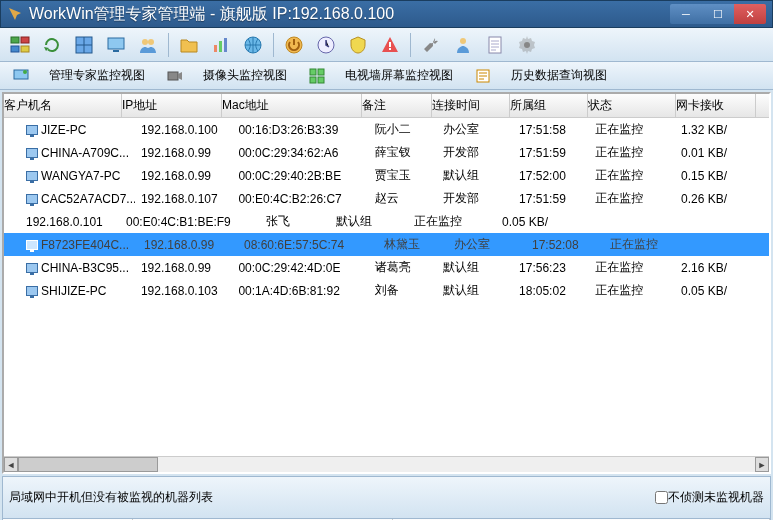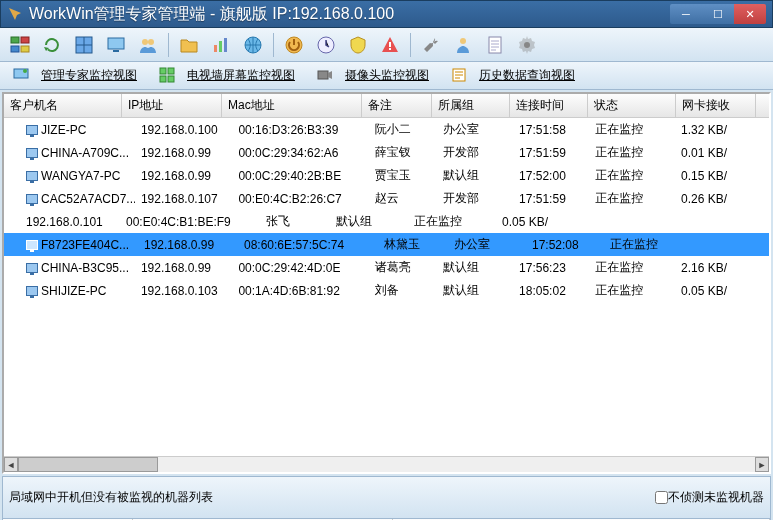--- a/index.html
+++ b/index.html
@@ -20,7 +20,7 @@
 .tb-ico { width: 20px; height: 20px; }
 
 .toolbar2 { height: 28px; background: linear-gradient(#eef5fb, #d2e3f1); border-bottom: 1px solid #9fb8d0; display: flex; align-items: center; padding: 2px 6px; gap: 8px; }
-.view-btn { display: flex; align-items: flex-start; gap: 12px; padding: 2px 6px; border: 1px solid transparent; border-radius: 3px; cursor: pointer; text-decoration: underline; }
+.view-btn { display: flex; align-items: flex-end; gap: 20px; padding: 2px 6px; border: 1px solid transparent; border-radius: 3px; cursor: pointer; }
 .view-ico { width: 16px; height: 16px; display: inline-block; }
 
 .main-table { border: 2px inset #fff; margin: 2px; background: #fff; height: 382px; display: flex; flex-direction: column; }

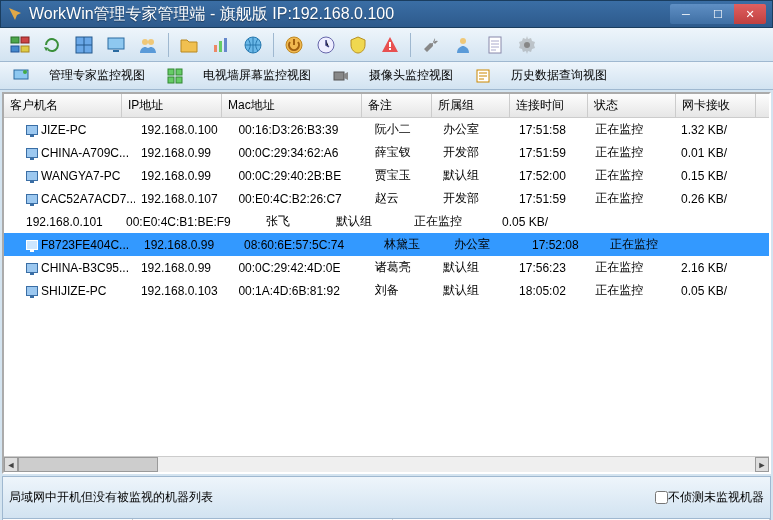--- a/index.html
+++ b/index.html
@@ -182,19 +182,19 @@
   </div>
   <div class="view-btn">
     <span class="view-ico"><svg viewBox="0 0 16 16">
+          <rect x="1" y="4" width="10" height="8" fill="#888" stroke="#555"></rect>
+          <path fill="#888" d="M11 6l4-2v8l-4-2z"></path>
+        </svg></span>
+    <span>摄像头监控视图</span>
+  </div>
+  <div class="view-btn">
+    <span class="view-ico"><svg viewBox="0 0 16 16">
           <rect x="1" y="1" width="6" height="6" fill="#6c6" stroke="#383"></rect>
           <rect x="9" y="1" width="6" height="6" fill="#6c6" stroke="#383"></rect>
           <rect x="1" y="9" width="6" height="6" fill="#6c6" stroke="#383"></rect>
           <rect x="9" y="9" width="6" height="6" fill="#6c6" stroke="#383"></rect>
         </svg></span>
     <span>电视墙屏幕监控视图</span>
-  </div>
-  <div class="view-btn">
-    <span class="view-ico"><svg viewBox="0 0 16 16">
-          <rect x="1" y="4" width="10" height="8" fill="#888" stroke="#555"></rect>
-          <path fill="#888" d="M11 6l4-2v8l-4-2z"></path>
-        </svg></span>
-    <span>摄像头监控视图</span>
   </div>
   <div class="view-btn">
     <span class="view-ico"><svg viewBox="0 0 16 16">

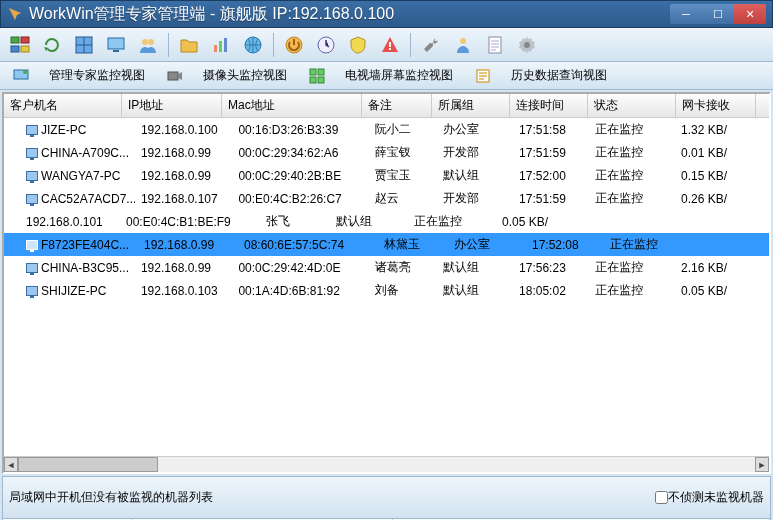--- a/index.html
+++ b/index.html
@@ -25,7 +25,7 @@
 
 .main-table { border: 2px inset #fff; margin: 2px; background: #fff; height: 382px; display: flex; flex-direction: column; }
 .thead { display: flex; background: linear-gradient(#fdfdfd, #e6e6e6); border-bottom: 1px solid #ccc; }
-.th { padding: 3px 6px; border-right: 1px solid #ccc; font-weight: normal; white-space: nowrap; overflow: hidden; }
+.th { padding: 3px 0; border-right: 1px solid #ccc; font-weight: normal; white-space: nowrap; overflow: hidden; }
 .tbody { flex: 1; overflow: auto; }
 .row { display: flex; padding: 1px 16px; }
 .row.sel { background: #3399ff; color: #000000; }

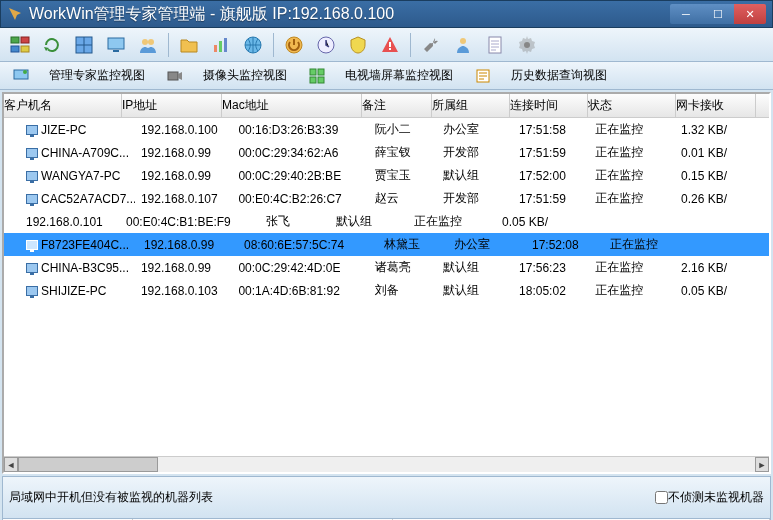--- a/index.html
+++ b/index.html
@@ -211,8 +211,8 @@
     <div class="th c1">IP地址</div>
     <div class="th c2">Mac地址</div>
     <div class="th c3">备注</div>
+    <div class="th c5">连接时间</div>
     <div class="th c4">所属组</div>
-    <div class="th c5">连接时间</div>
     <div class="th c6">状态</div>
     <div class="th c7">网卡接收</div>
   </div>

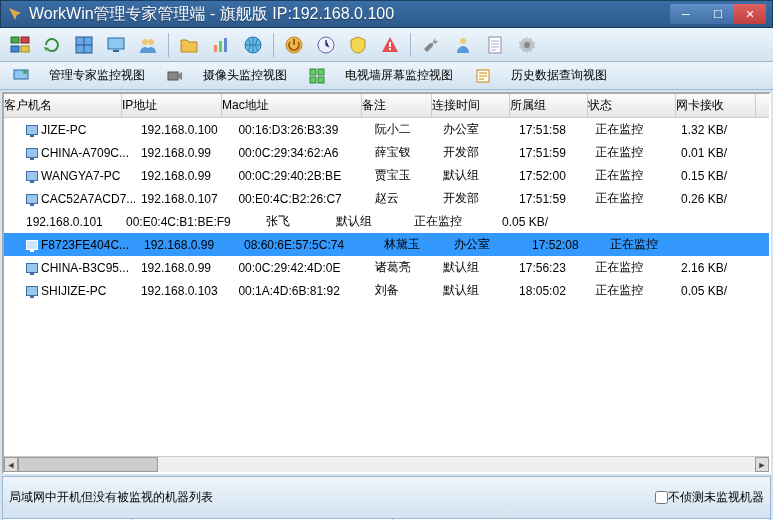--- a/index.html
+++ b/index.html
@@ -28,7 +28,7 @@
 .th { padding: 3px 0; border-right: 1px solid #ccc; font-weight: normal; white-space: nowrap; overflow: hidden; }
 .tbody { flex: 1; overflow: auto; }
 .row { display: flex; padding: 1px 16px; }
-.row.sel { background: #3399ff; color: #000000; }
+.row.sel { background: #3399ff; color: #404040; }
 .td { padding: 2px 6px; white-space: nowrap; overflow: hidden; display: flex; align-items: center; gap: 3px; }
 .pc-ico { width: 12px; height: 10px; display: inline-block; border: 1px solid #3a6ea5; background: #9cc8f0; position: relative; flex-shrink: 0; }
 .pc-ico::after { content: ""; position: absolute; left: 3px; right: 3px; bottom: -3px; height: 2px; background: #3a6ea5; }

